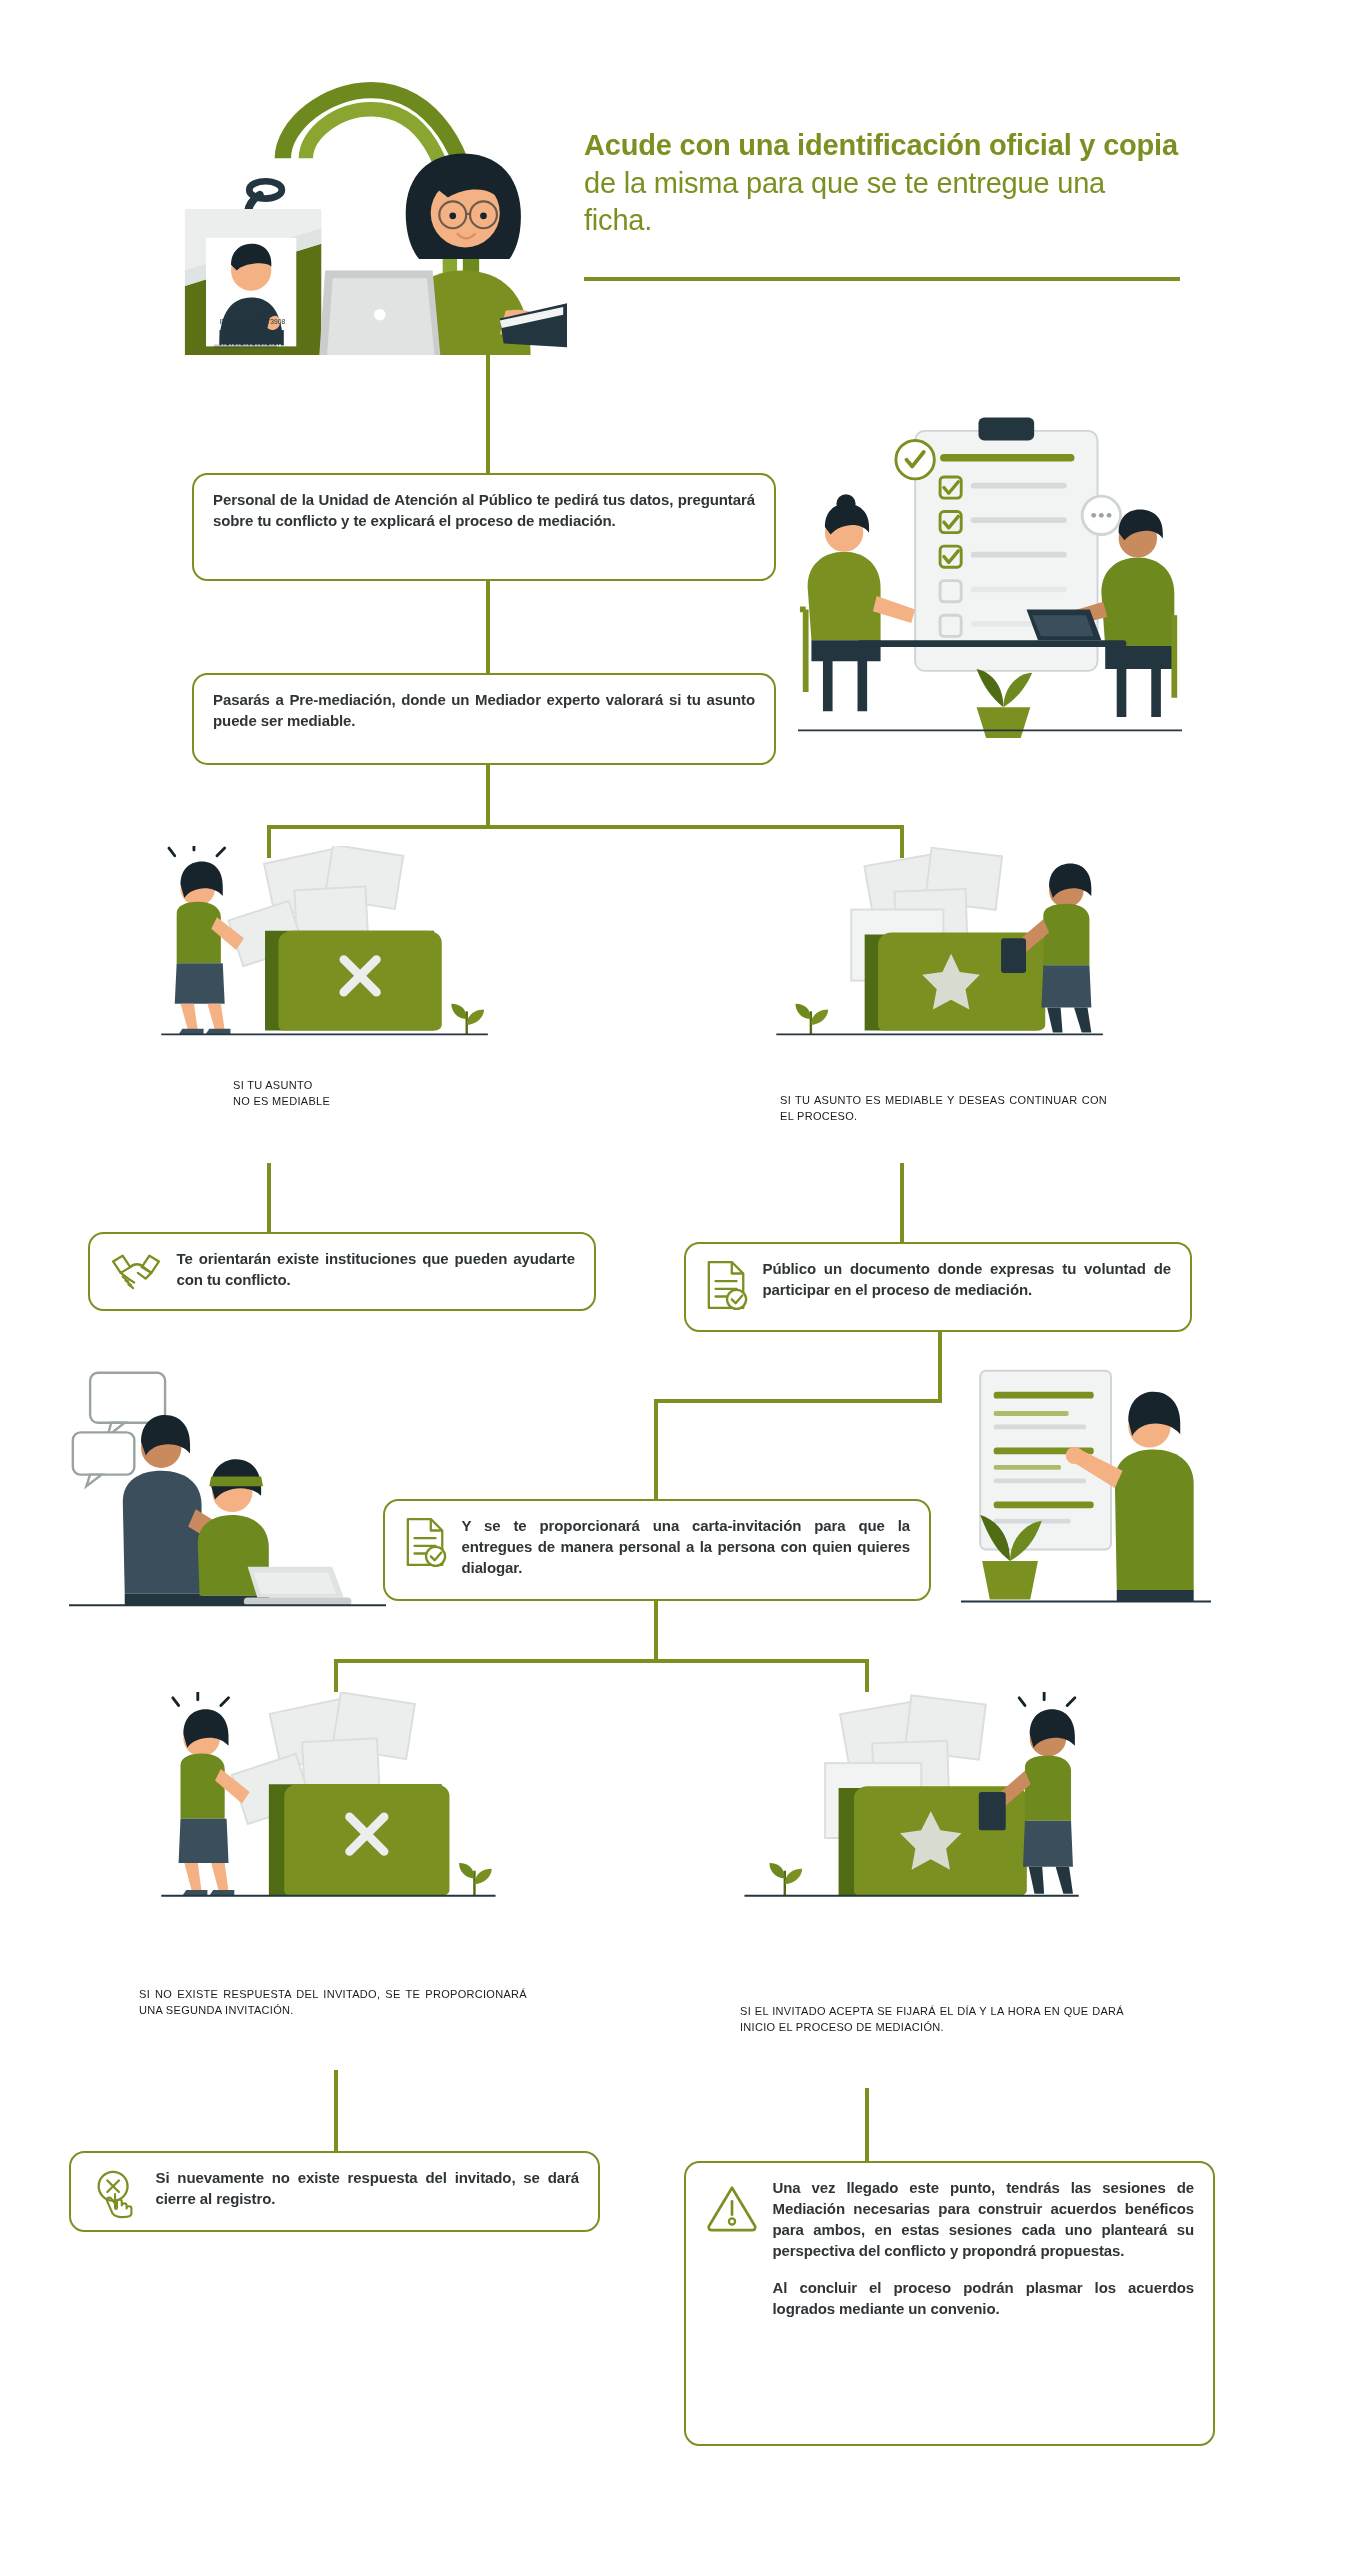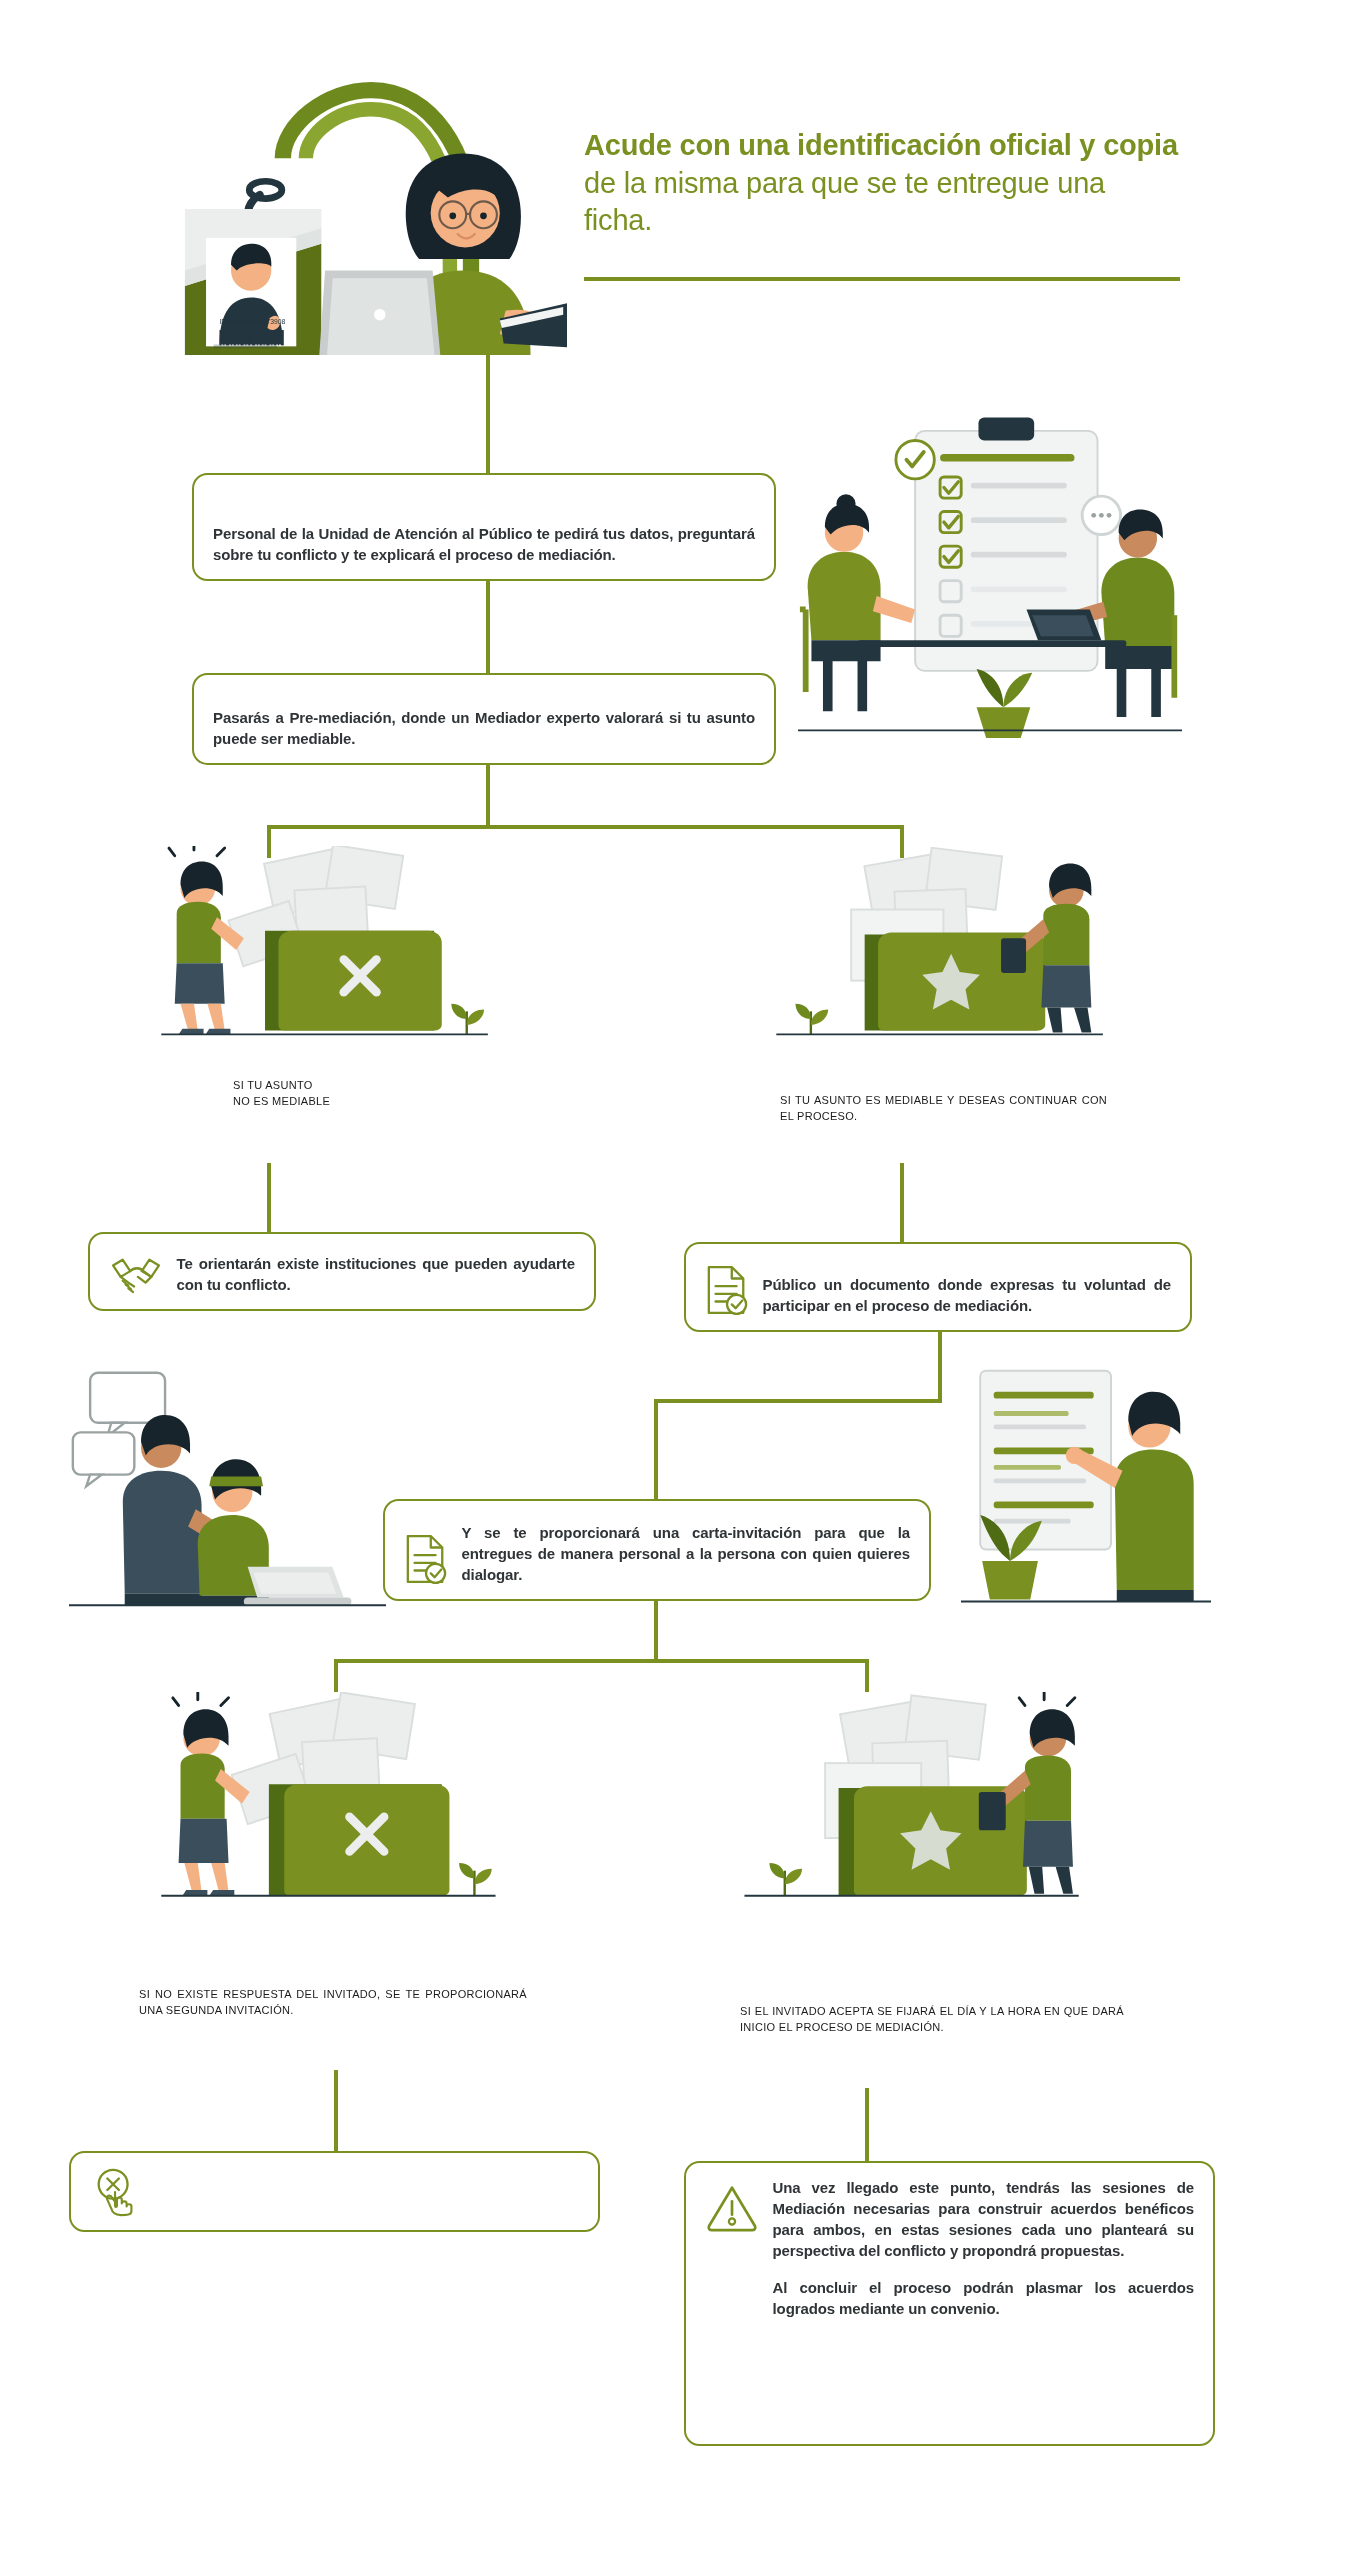--- a/index.html
+++ b/index.html
@@ -45,7 +45,7 @@
     border-radius: 15.4px;
     background: #ffffff;
     display: flex;
-    align-items: flex-end;
+    align-items: flex-start;
     gap: 13.5px;
     padding: 13.5px 19px;
   }

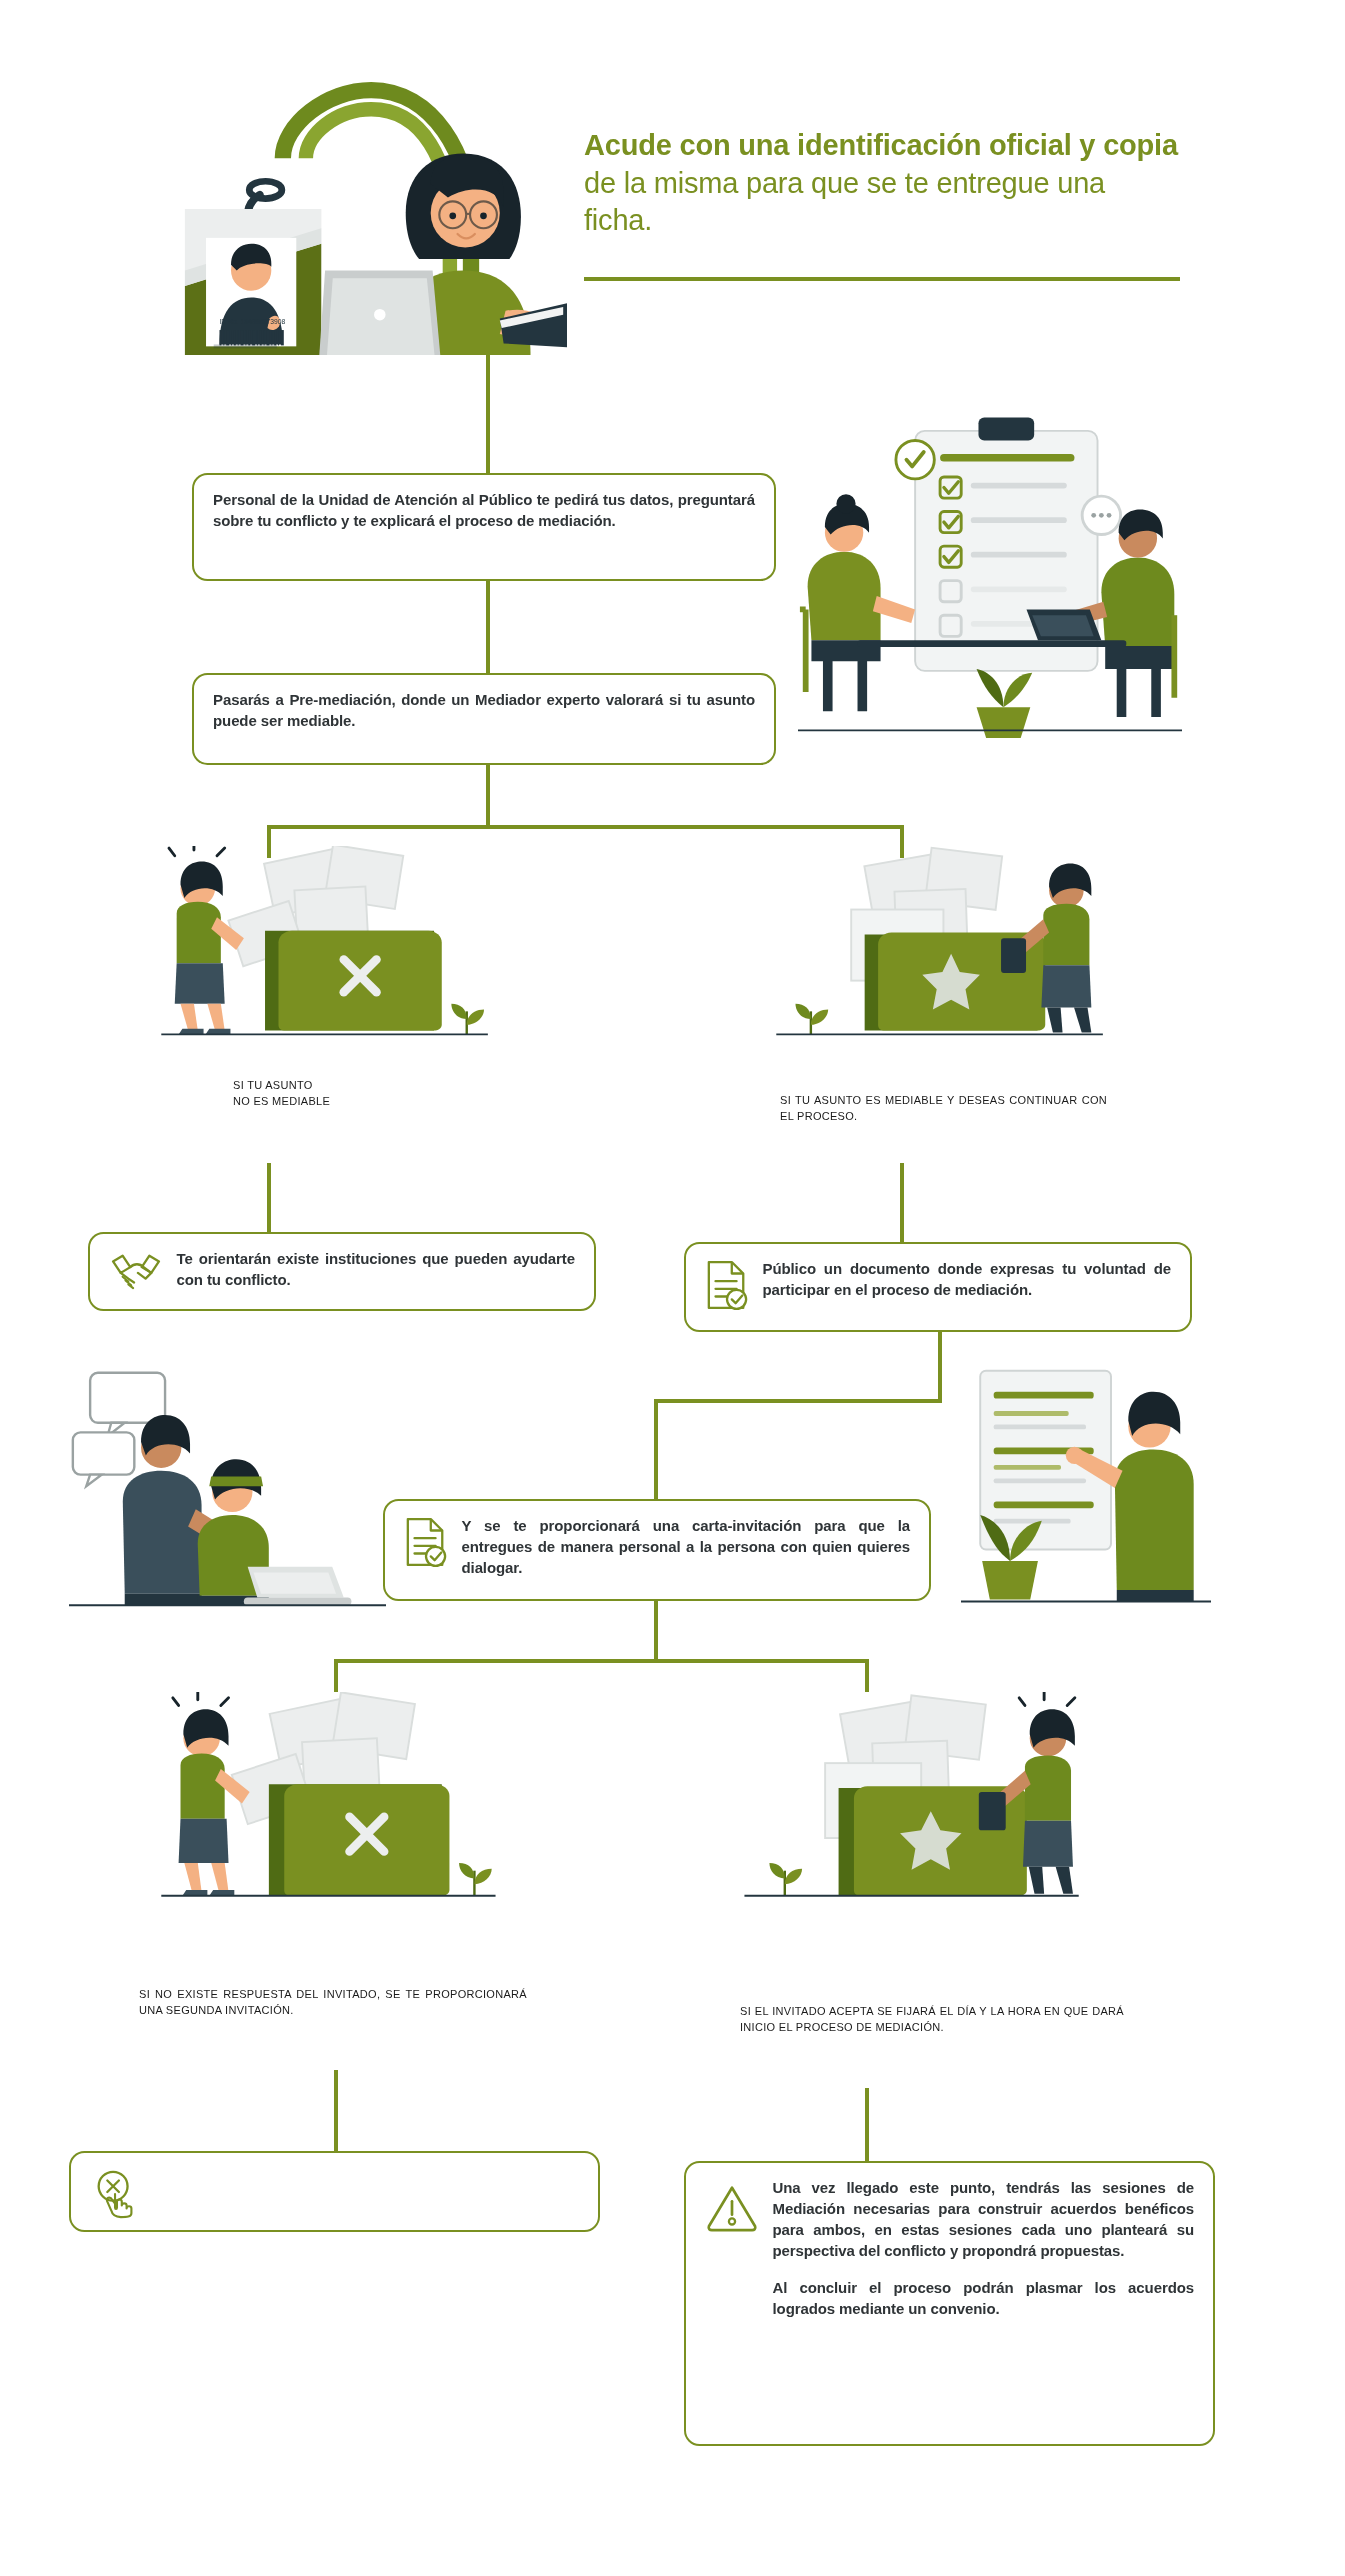--- a/index.html
+++ b/index.html
@@ -523,6 +523,7 @@
       <line x1="30" y1="14" x2="18" y2="26" stroke="#7a9021" stroke-width="2.4" stroke-linecap="round"></line>
       <path d="M26 28 L26 42 C26 44 28 44 28 42 L28 36 C28 33 33 33 33 36 L33 40 C33 37 38 37 38 40 L38 43 C38 40 43 40 43 43 L43 48 C43 52 38 52 32 52 C26 52 23 49 22 45 L18 36 C16 32 21 30 23 34 L26 38" fill="none" stroke="#7a9021" stroke-width="2.2" stroke-linejoin="round" stroke-linecap="round"></path>
     </svg>
+    <div class="box-text">Si nuevamente no existe respuesta del invitado, se dará cierre al registro.</div>
   </div>
 
   <div class="box" style="left:684px; top:2161px; width:531px; height:285px; align-items:flex-start; ">

